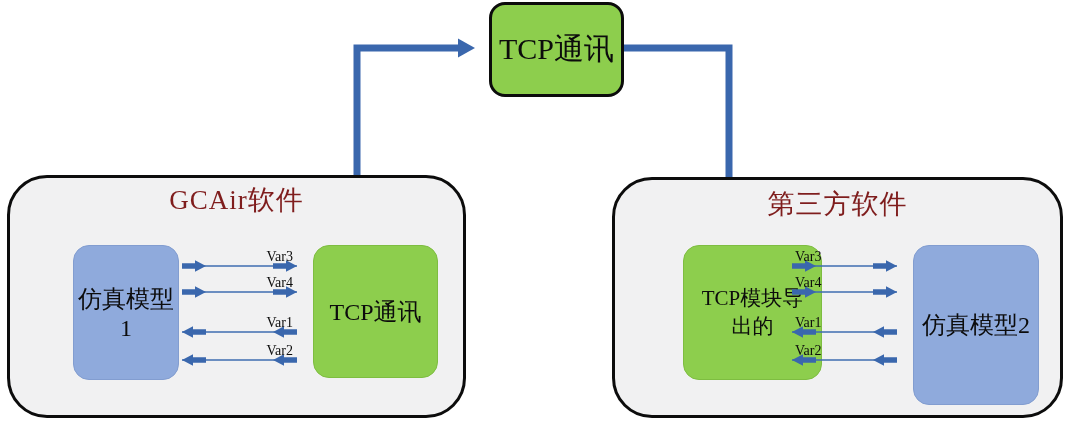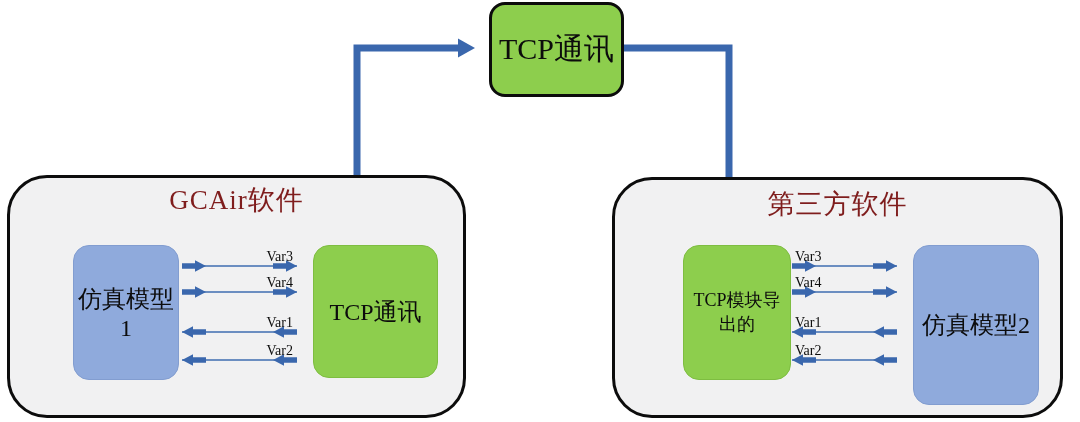--- a/index.html
+++ b/index.html
@@ -32,7 +32,7 @@
   }
   .node.sim1{left:57px;top:245px;width:106px;height:135px;}
   .node.tcpmod{left:297px;top:245px;width:125px;height:133px;}
-  .node.cosim{left:667px;top:245px;width:108px;height:135px;font-size:18px;line-height:1.3;flex-direction:column;}
+  .node.cosim{left:667px;top:245px;width:139px;height:135px;font-size:21px;line-height:1.3;flex-direction:column;}
   .node.sim2{left:897px;top:245px;width:126px;height:160px;}
   .cosim-line{display:block;}
   .arrow-row{position:absolute;height:14px;}

